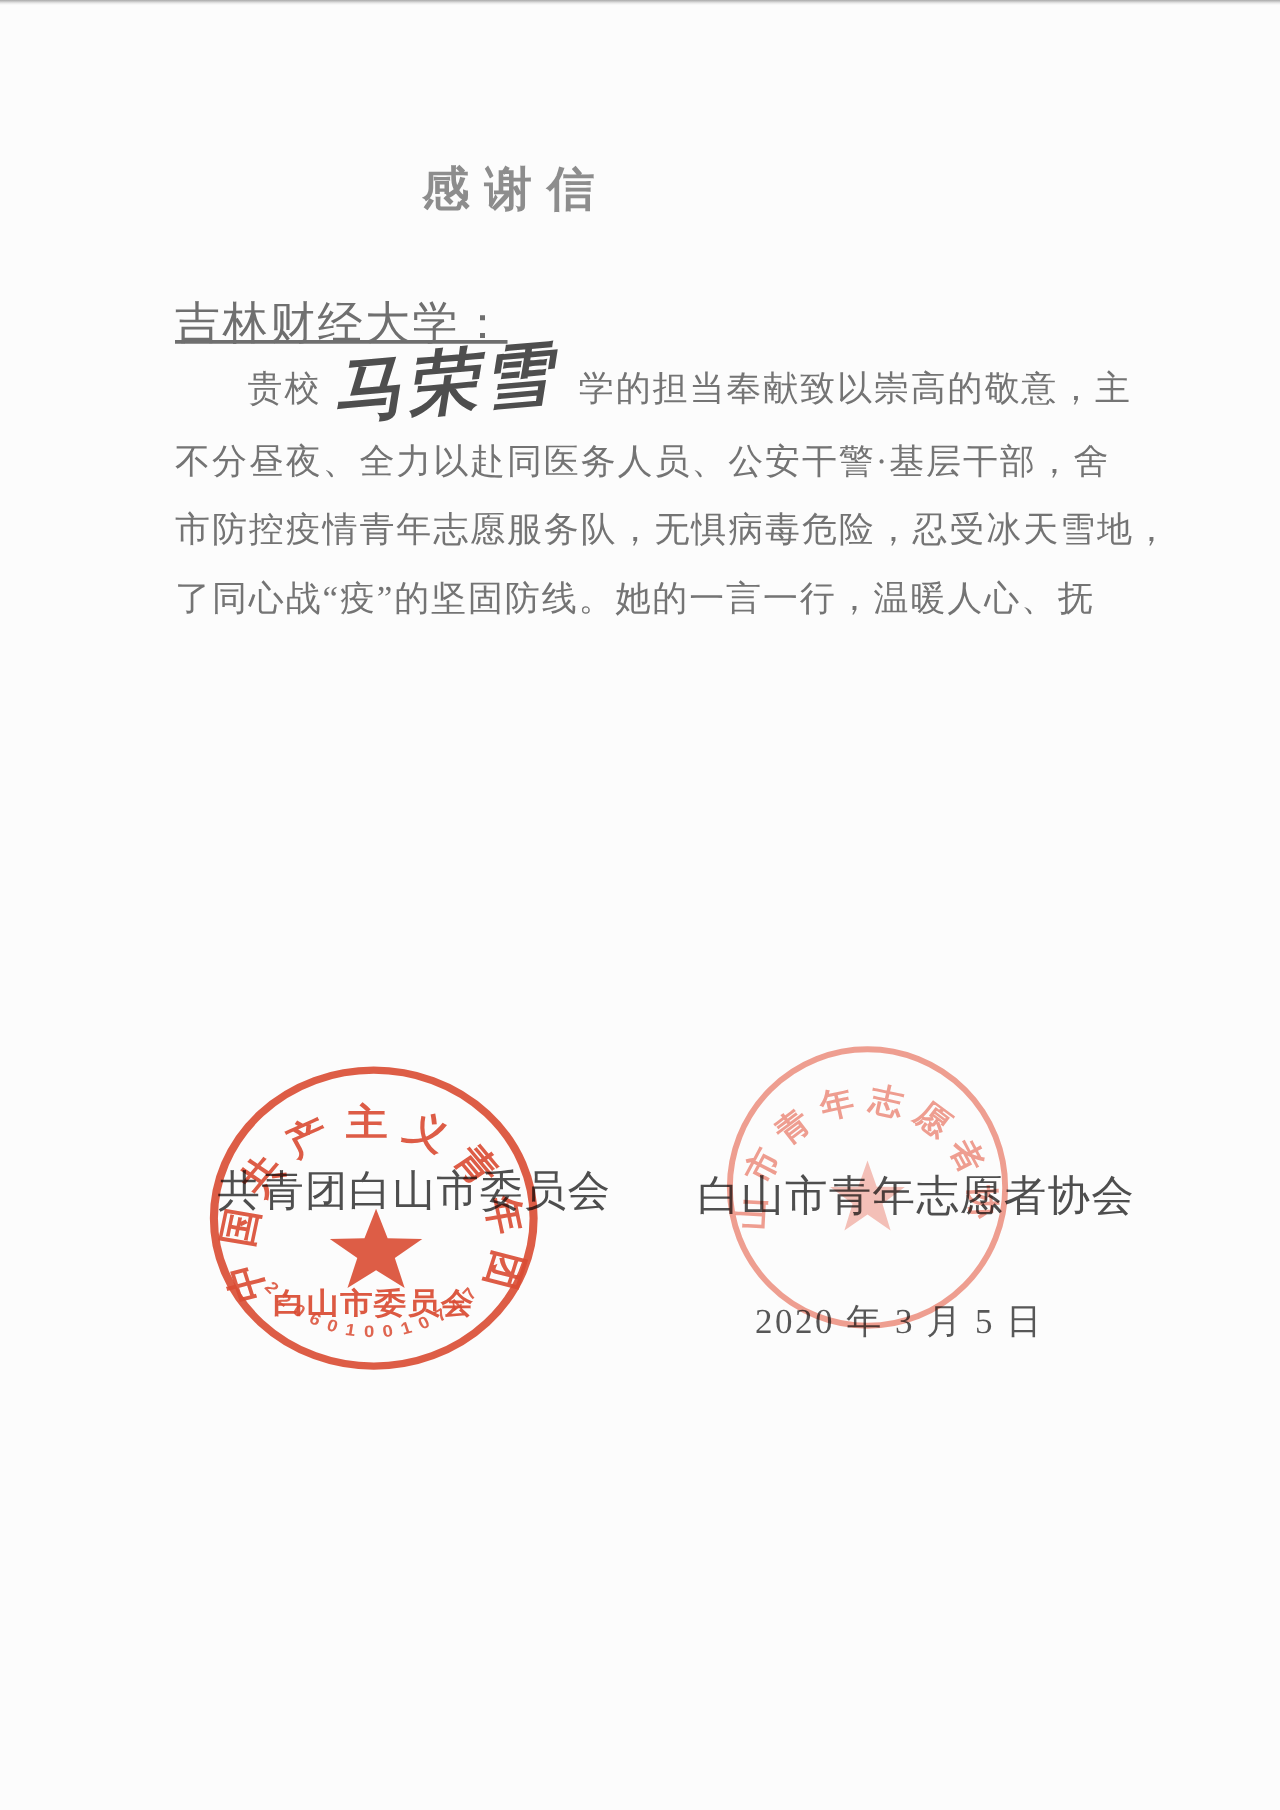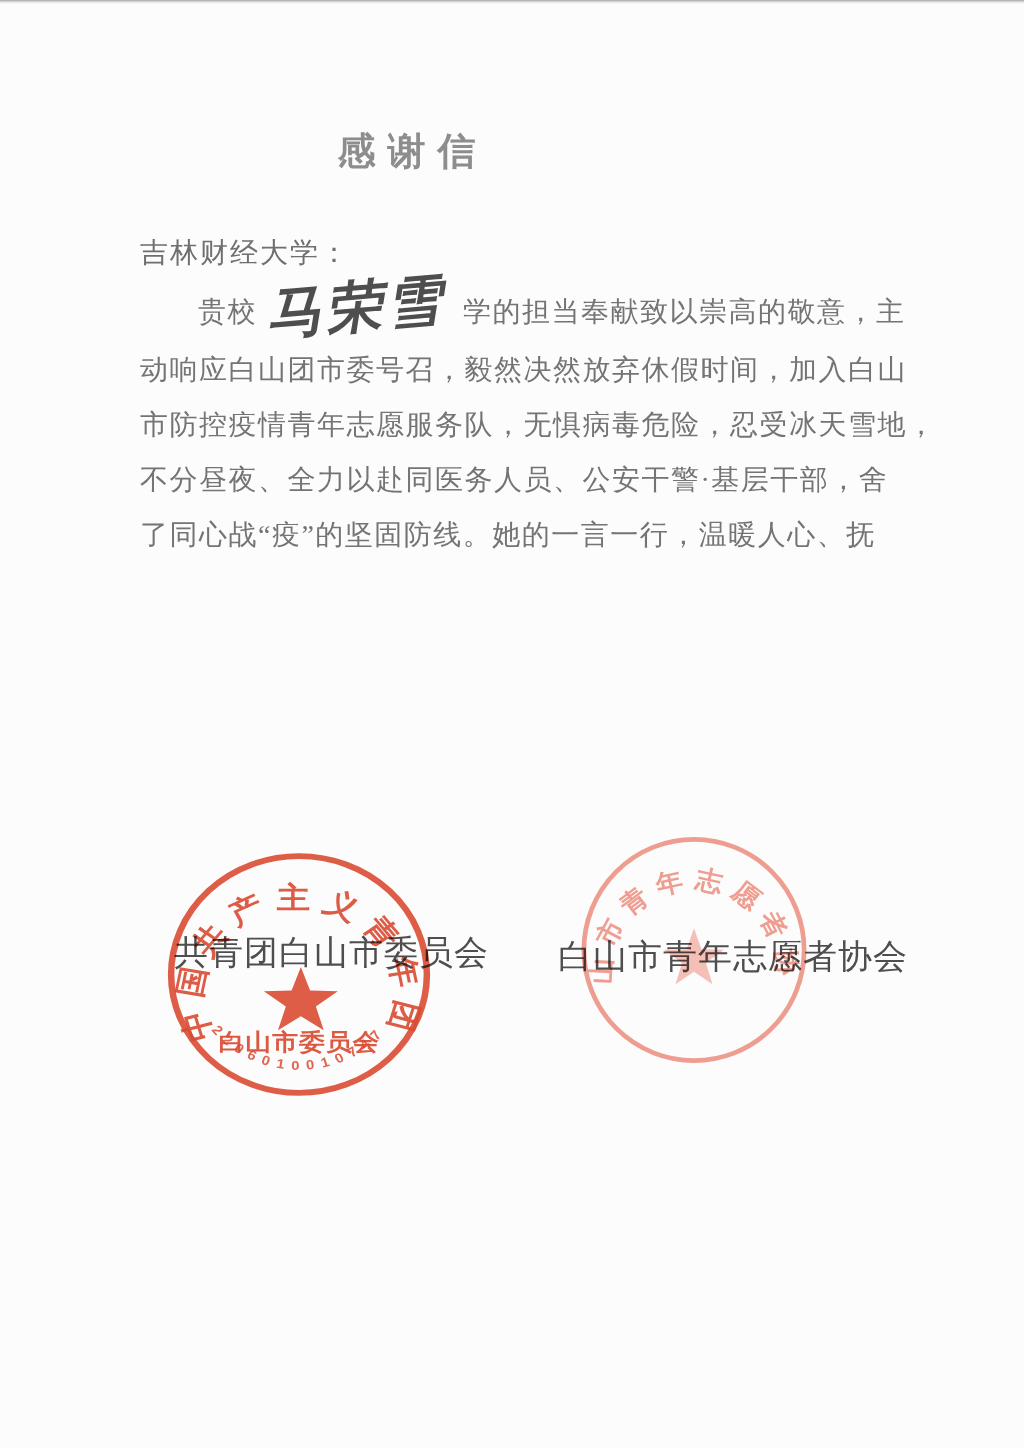--- a/index.html
+++ b/index.html
@@ -24,7 +24,7 @@
   }
   .salutation{
     position:absolute;top:234px;left:140px;
-    font-size:28px;letter-spacing:2px;color:#6f6f6f;
+    font-size:36px;letter-spacing:2px;color:#6f6f6f;text-decoration:underline;
   }
   .body-block{
     position:absolute;top:282px;left:140px;width:760px;

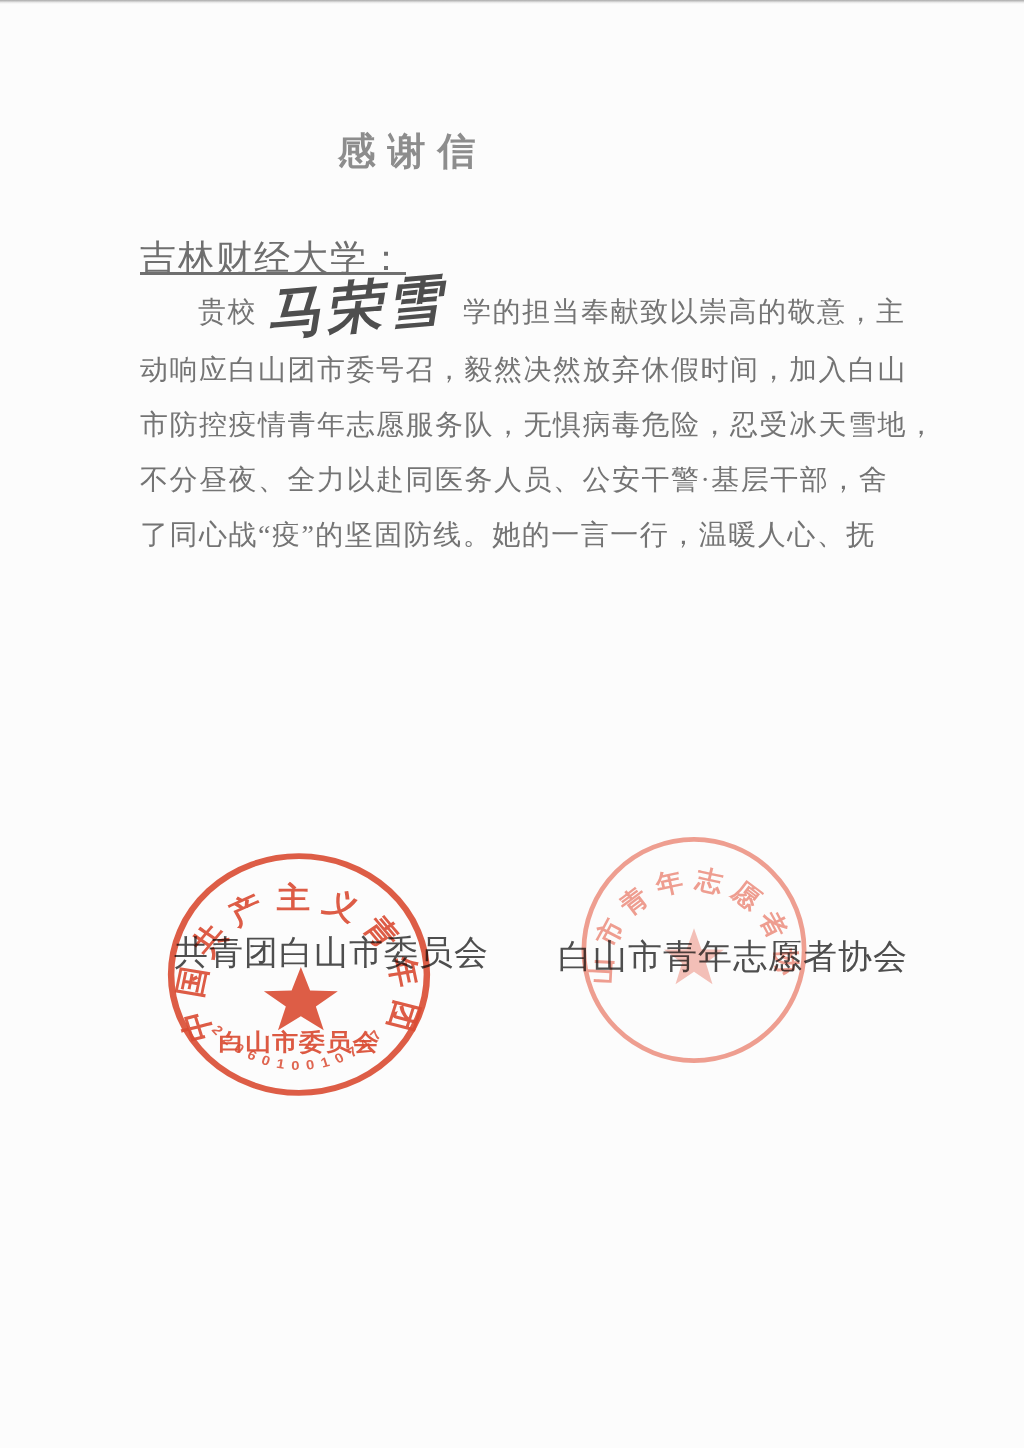--- a/index.html
+++ b/index.html
@@ -79,7 +79,6 @@
     <div class="body-line first">
       <span>贵校</span><span class="handwritten-name">马荣雪</span><span>学的担当奉献致以崇高的敬意，主</span>
     </div>
-    <div class="body-line">动响应白山团市委号召，毅然决然放弃休假时间，加入白山</div>
     <div class="body-line">市防控疫情青年志愿服务队，无惧病毒危险，忍受冰天雪地，</div>
     <div class="body-line">不分昼夜、全力以赴同医务人员、公安干警·基层干部，舍</div>
     <div class="body-line">了同心战“疫”的坚固防线。她的一言一行，温暖人心、抚</div>

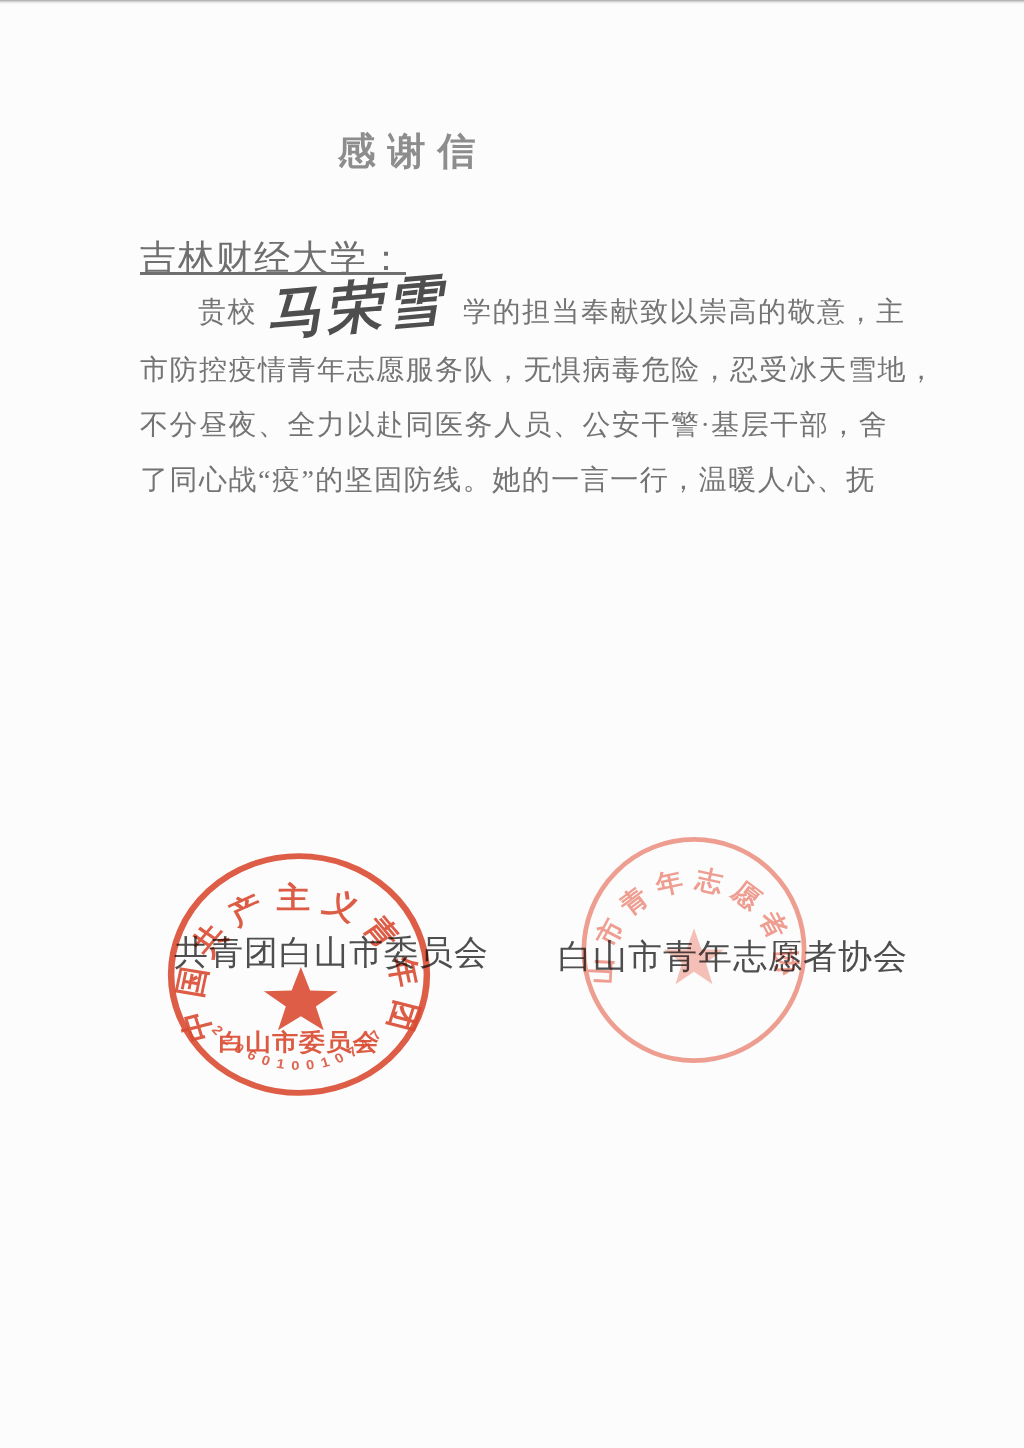--- a/index.html
+++ b/index.html
@@ -79,8 +79,8 @@
     <div class="body-line first">
       <span>贵校</span><span class="handwritten-name">马荣雪</span><span>学的担当奉献致以崇高的敬意，主</span>
     </div>
+    <div class="body-line">不分昼夜、全力以赴同医务人员、公安干警·基层干部，舍</div>
     <div class="body-line">市防控疫情青年志愿服务队，无惧病毒危险，忍受冰天雪地，</div>
-    <div class="body-line">不分昼夜、全力以赴同医务人员、公安干警·基层干部，舍</div>
     <div class="body-line">了同心战“疫”的坚固防线。她的一言一行，温暖人心、抚</div>
   </div>
 

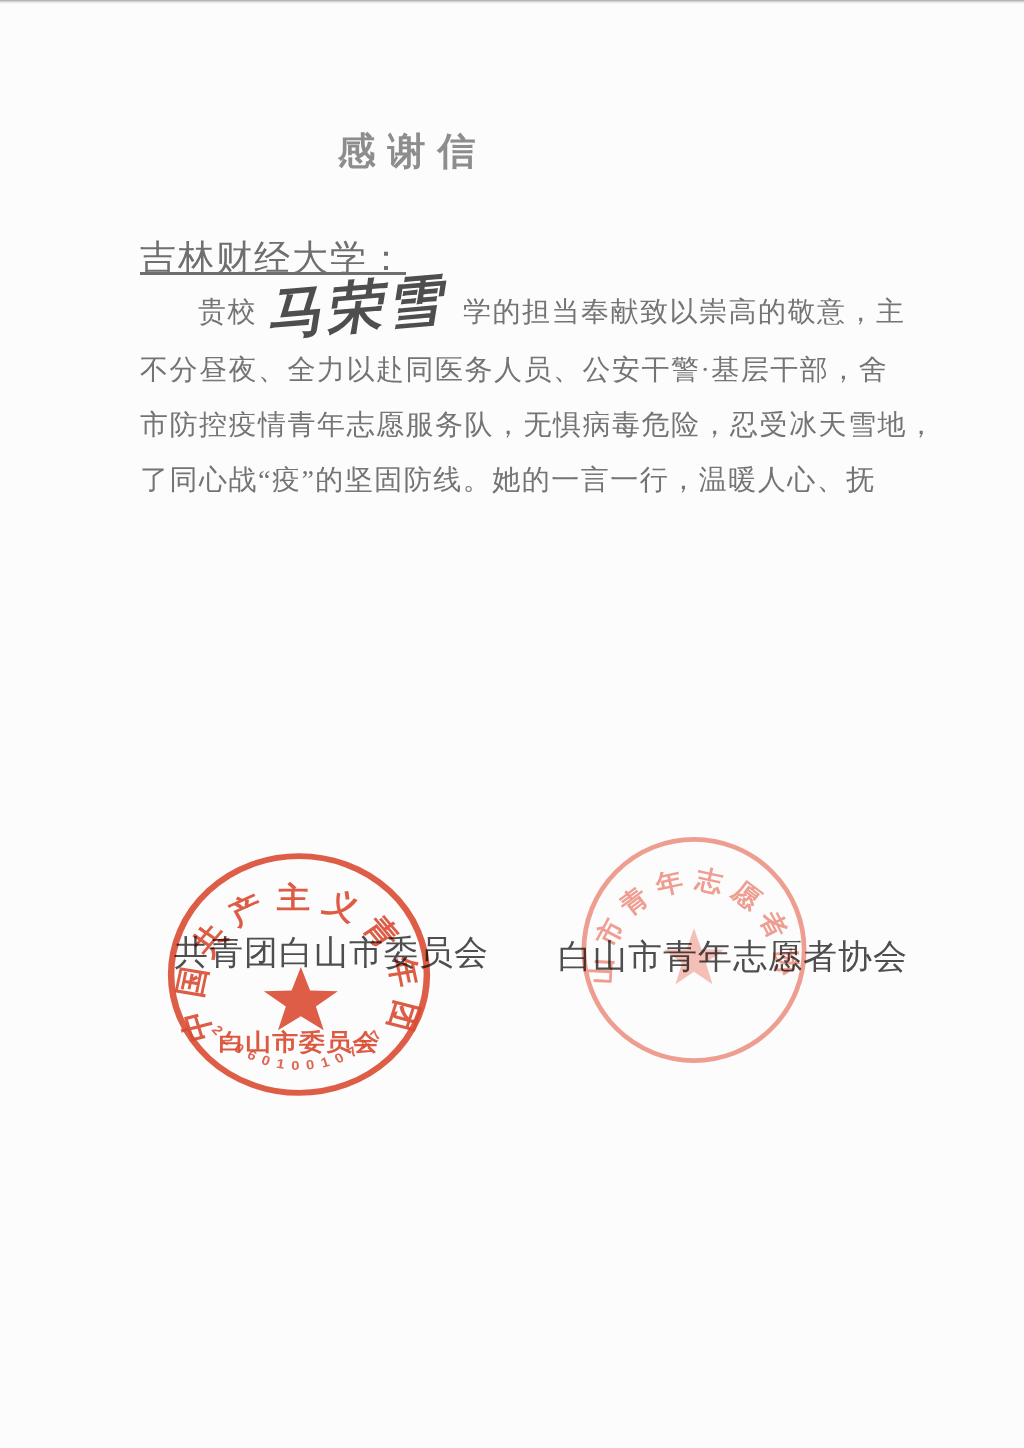--- a/index.html
+++ b/index.html
@@ -86,6 +86,7 @@
 
   <div class="signature left">共青团白山市委员会</div>
   <div class="signature right">白山市青年志愿者协会</div>
+  <div class="date-line">2020 年 3 月 5 日</div>
 
   <div class="stamp left">
     <svg viewBox="0 0 300 300" preserveAspectRatio="none">

